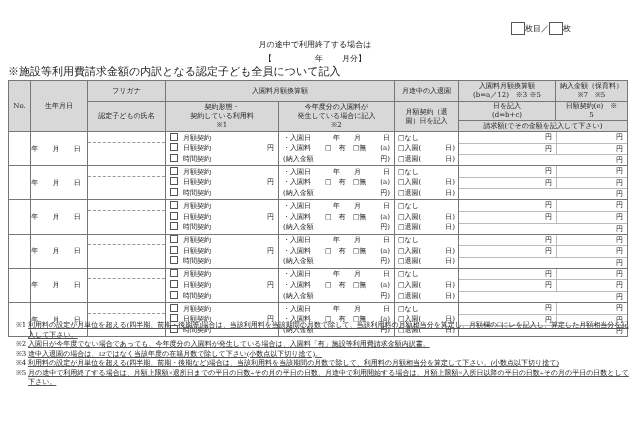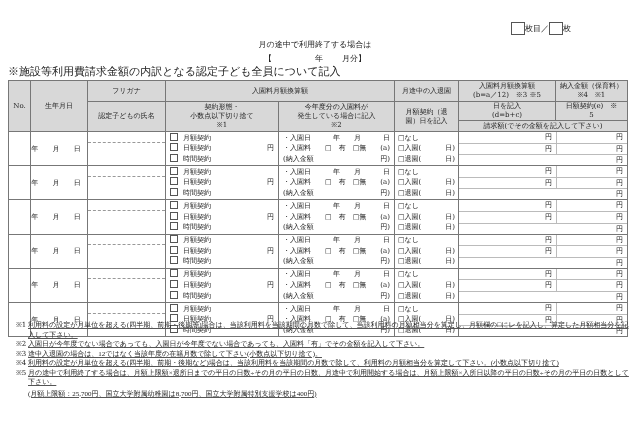--- a/index.html
+++ b/index.html
@@ -72,7 +72,7 @@
         </th>
       <th>
           <div>納入金額（保育料）</div>
-          <div>※4　※1</div>
+          <div>※7　※5</div>
         </th>
     </tr>
     <tr style="height:14px">

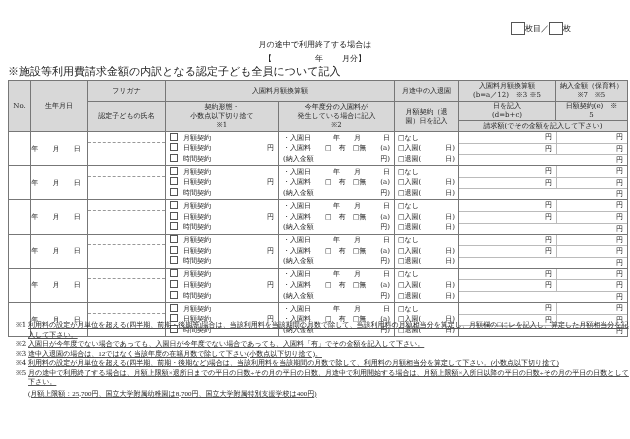--- a/index.html
+++ b/index.html
@@ -79,7 +79,7 @@
       <th rowspan="2">認定子どもの氏名</th>
       <th rowspan="2">
           <div>契約形態・</div>
-          <div>小数点以下切り捨て</div>
+          <div>契約している利用料</div>
           <div>※1</div>
         </th>
       <th rowspan="2">

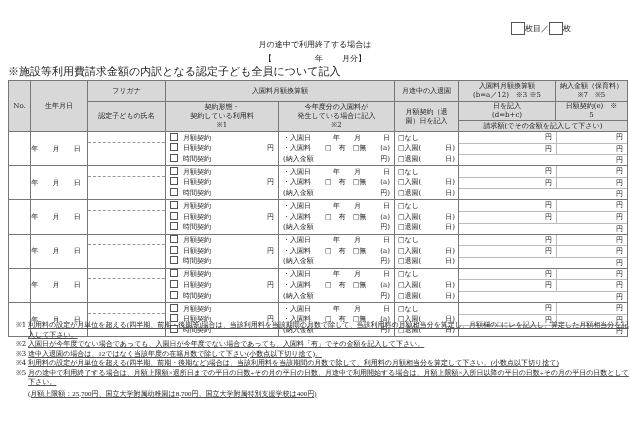--- a/index.html
+++ b/index.html
@@ -535,7 +535,7 @@
     </div>
     <div class="fn" style="position: relative;">
       <span class="mk">※2</span>
-      <div class="tx">入園日が今年度でない場合であっても、入園日が今年度でない場合であっても、入園料「有」でその金額を記入して下さい。</div>
+      <div class="tx">入園日が今年度でない場合であっても、今年度分の入園料が発生している場合は、入園料「有」施設等利用費請求金額内訳書。</div>
     </div>
     <div class="fn" style="position: relative;">
       <span class="mk">※3</span>

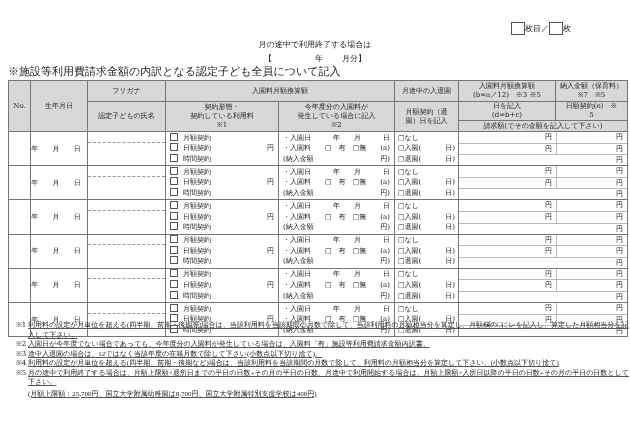--- a/index.html
+++ b/index.html
@@ -549,10 +549,6 @@
       <span class="mk">※5</span>
       <div class="tx">月の途中で利用終了する場合は、月額上限額×退所日までの平日の日数÷その月の平日の日数、月途中で利用開始する場合は、月額上限額×入所日以降の平日の日数÷その月の平日の日数として下さい。</div>
     </div>
-    <div class="fn" style="position: relative; margin-top: 2px;">
-      <span class="mk"></span>
-      <div class="tx">(月額上限額：25,700円、国立大学附属幼稚園は8,700円、国立大学附属特別支援学校は400円)</div>
-    </div>
   </div>
 
 </body></html>

